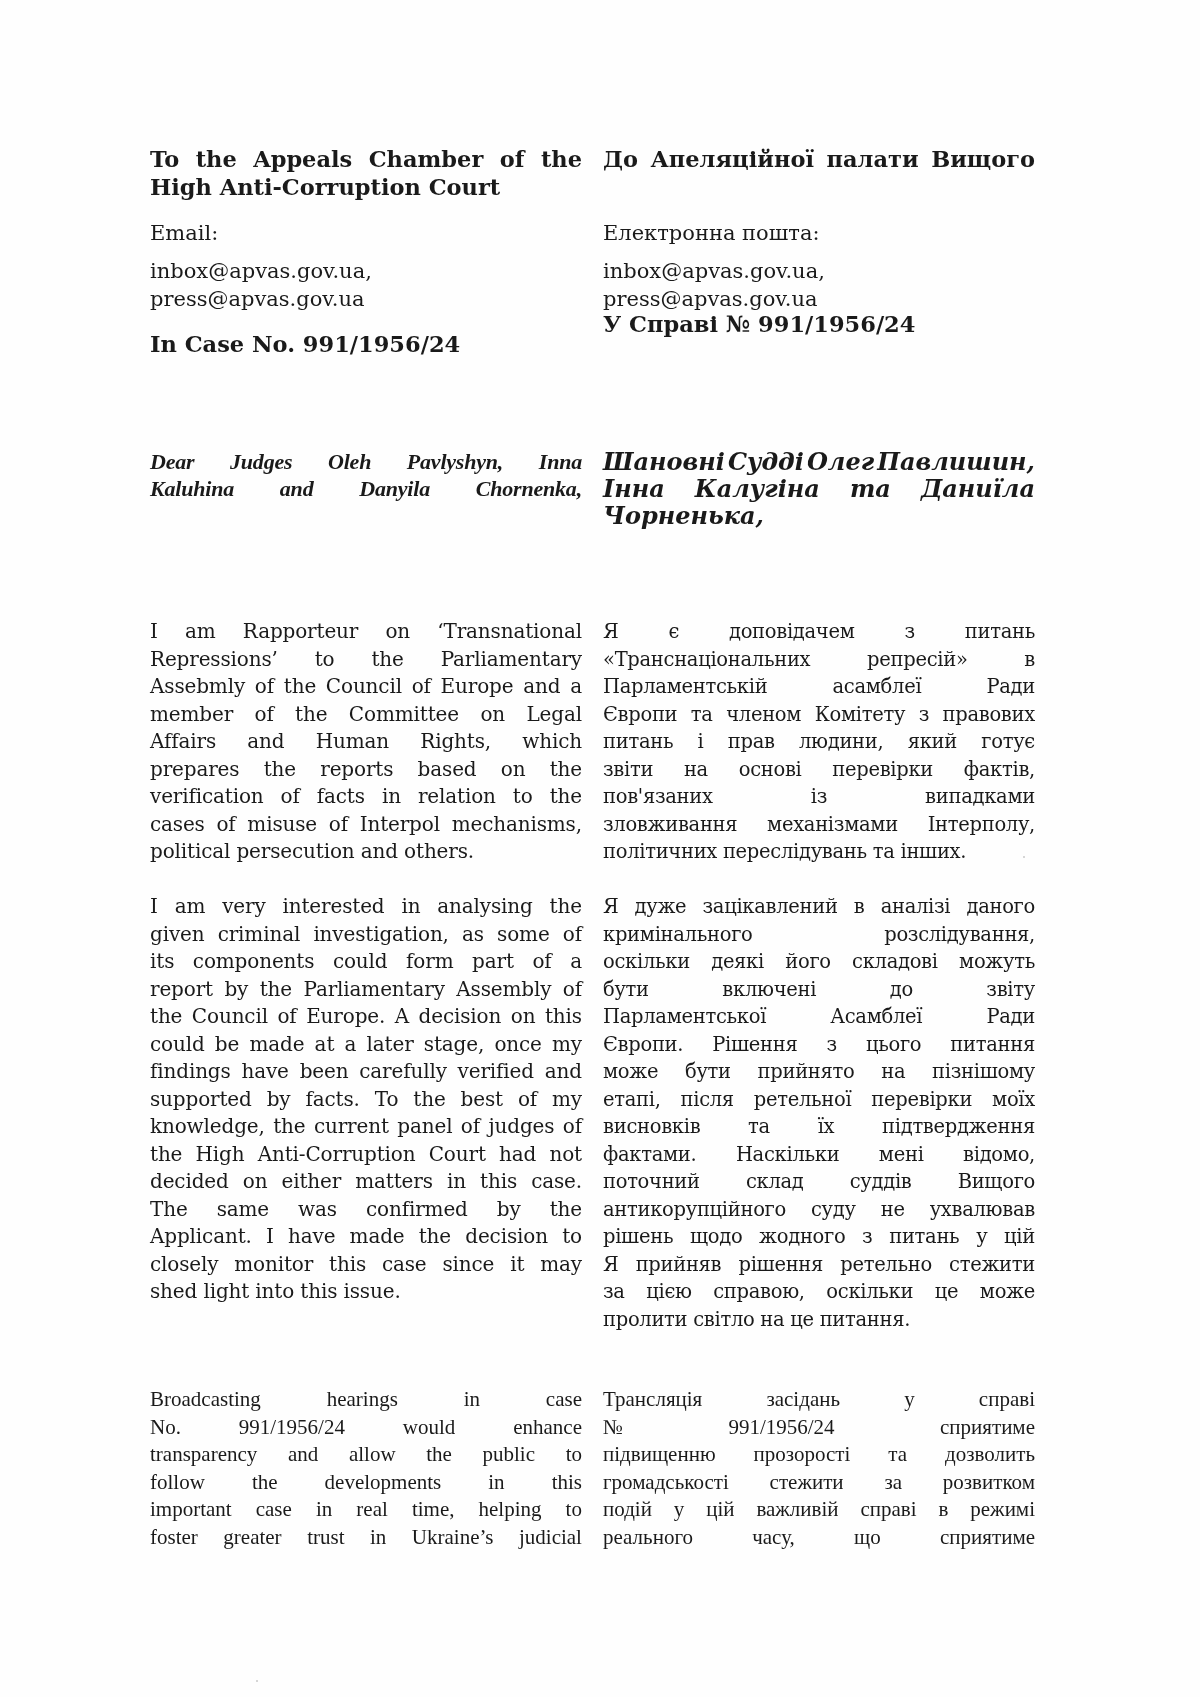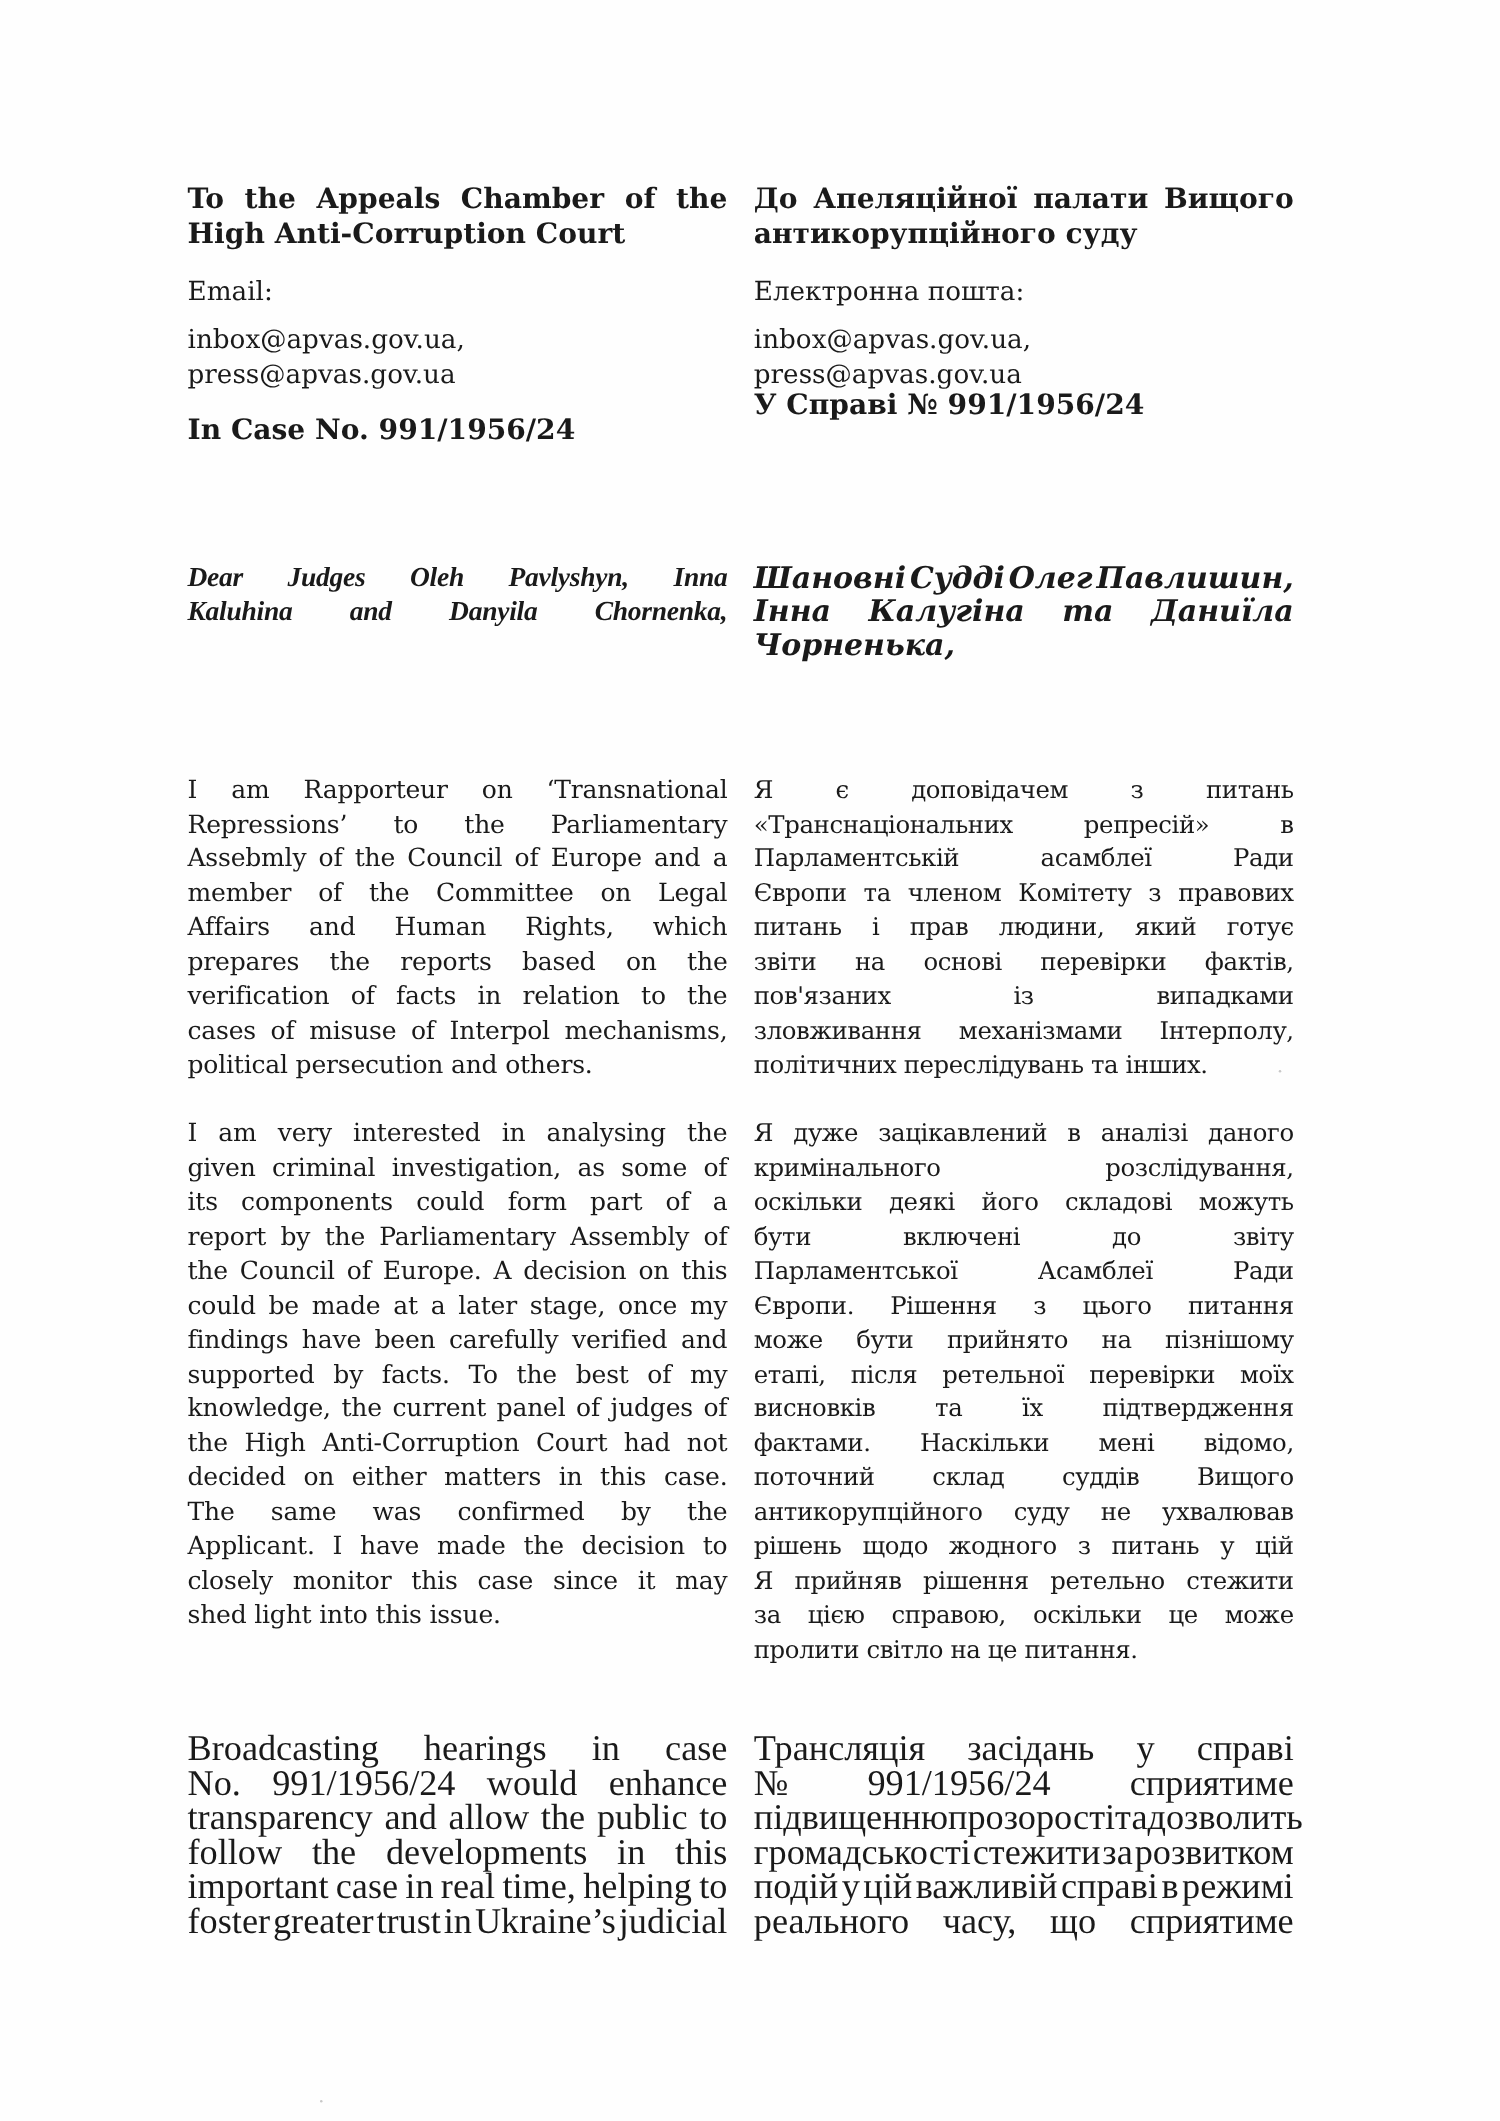--- a/index.html
+++ b/index.html
@@ -109,7 +109,6 @@
         <span>палати</span>
         <span>Вищого</span>
       </span>
-    <span class="ln last">антикорупційного суду</span>
   </div>
 
   <div class="block col-left plain" style="top:219px;">

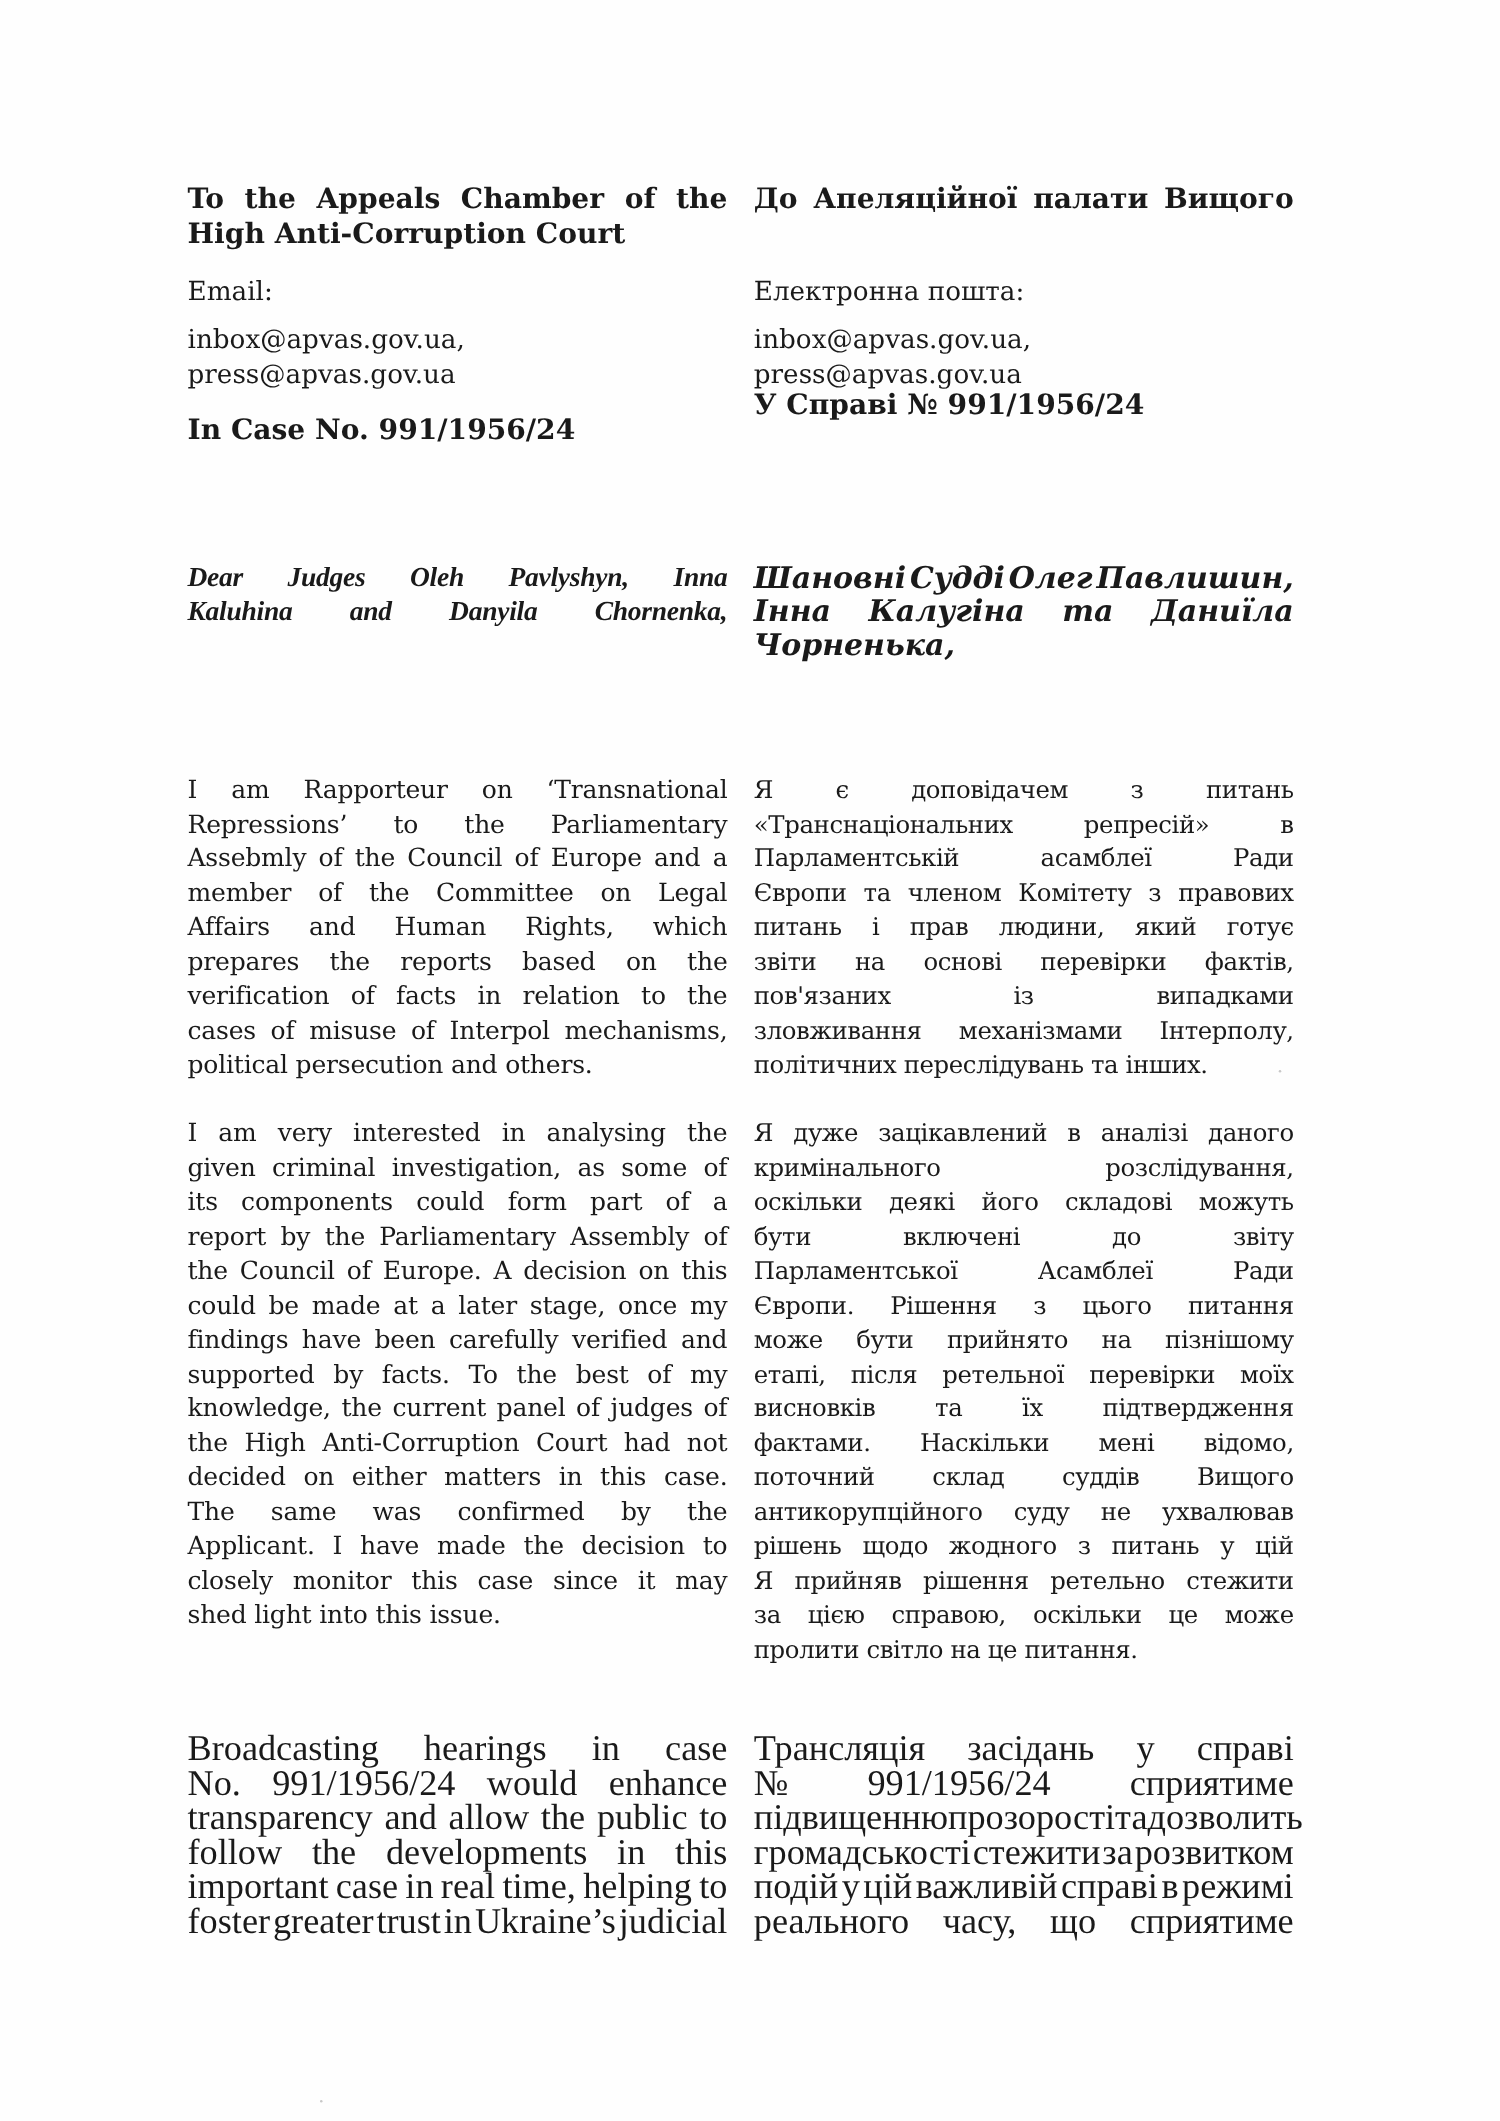--- a/index.html
+++ b/index.html
@@ -72,7 +72,7 @@
   .para .ln.last { text-align-last: left; }
   .para.en { font-family: "DejaVu Serif", serif; font-size: 20px; letter-spacing: -0.15px; }
   .para.ua { font-family: "DejaVu Serif", serif; font-size: 19.5px; letter-spacing: -0.3px; }
-  .para.narrow { font-family: "Liberation Serif", serif; font-size: 29px; letter-spacing: 0; }
+  .para.narrow { font-family: "Liberation Serif", serif; font-size: 21px; letter-spacing: 0; }
   
   .jl {
     display: flex !important;

